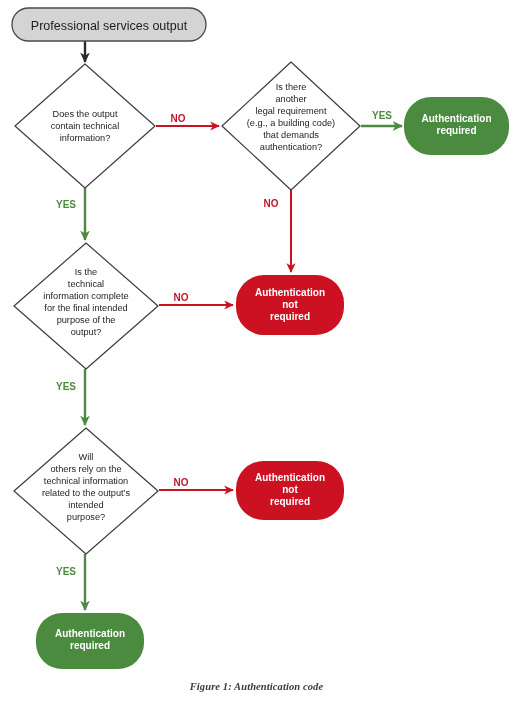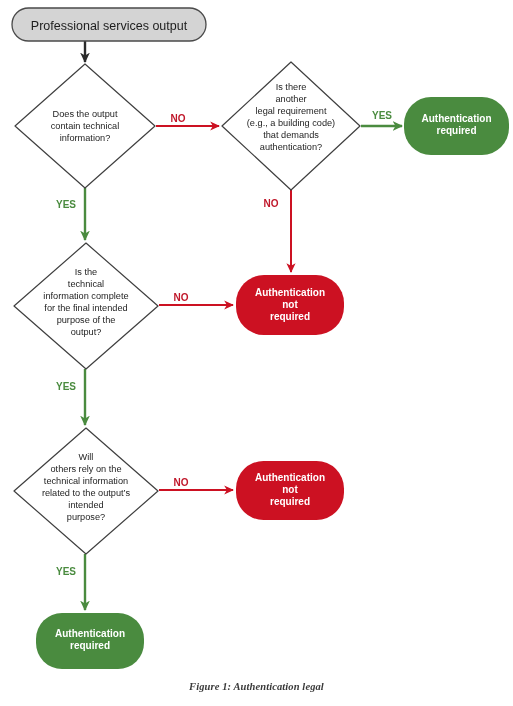--- a/index.html
+++ b/index.html
@@ -218,7 +218,7 @@
 
   </svg>
 
-  <div class="caption">Figure 1: Authentication legal</div>
+  <div class="caption">Figure 1: Authentication code</div>
 
 </div>
 

